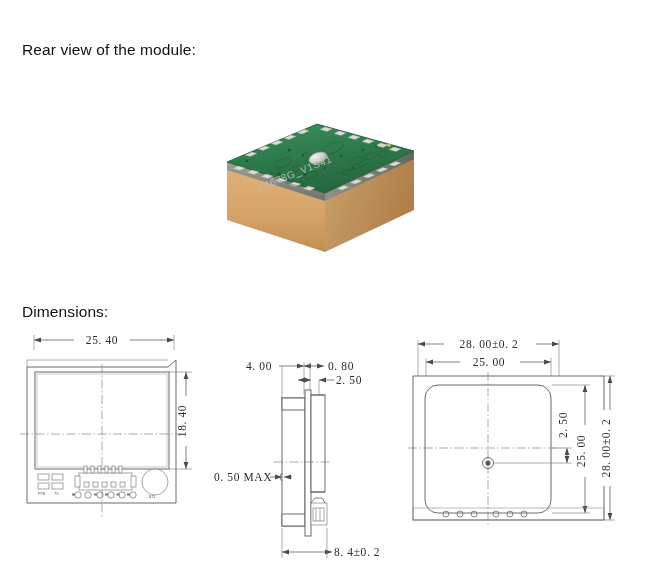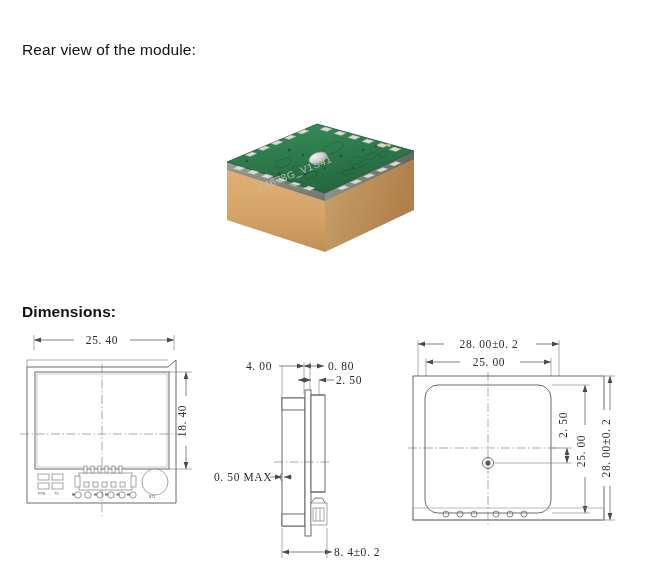--- a/index.html
+++ b/index.html
@@ -24,7 +24,7 @@
     white-space: nowrap;
   }
   #rear-view-heading { left: 22px; top: 10px; margin-top: 31px; }
-  #dimensions-heading { left: 22px; top: 303px; font-weight: bold; }
+  #dimensions-heading { left: 22px; top: 303px; }
 
   
   #module-photo {

